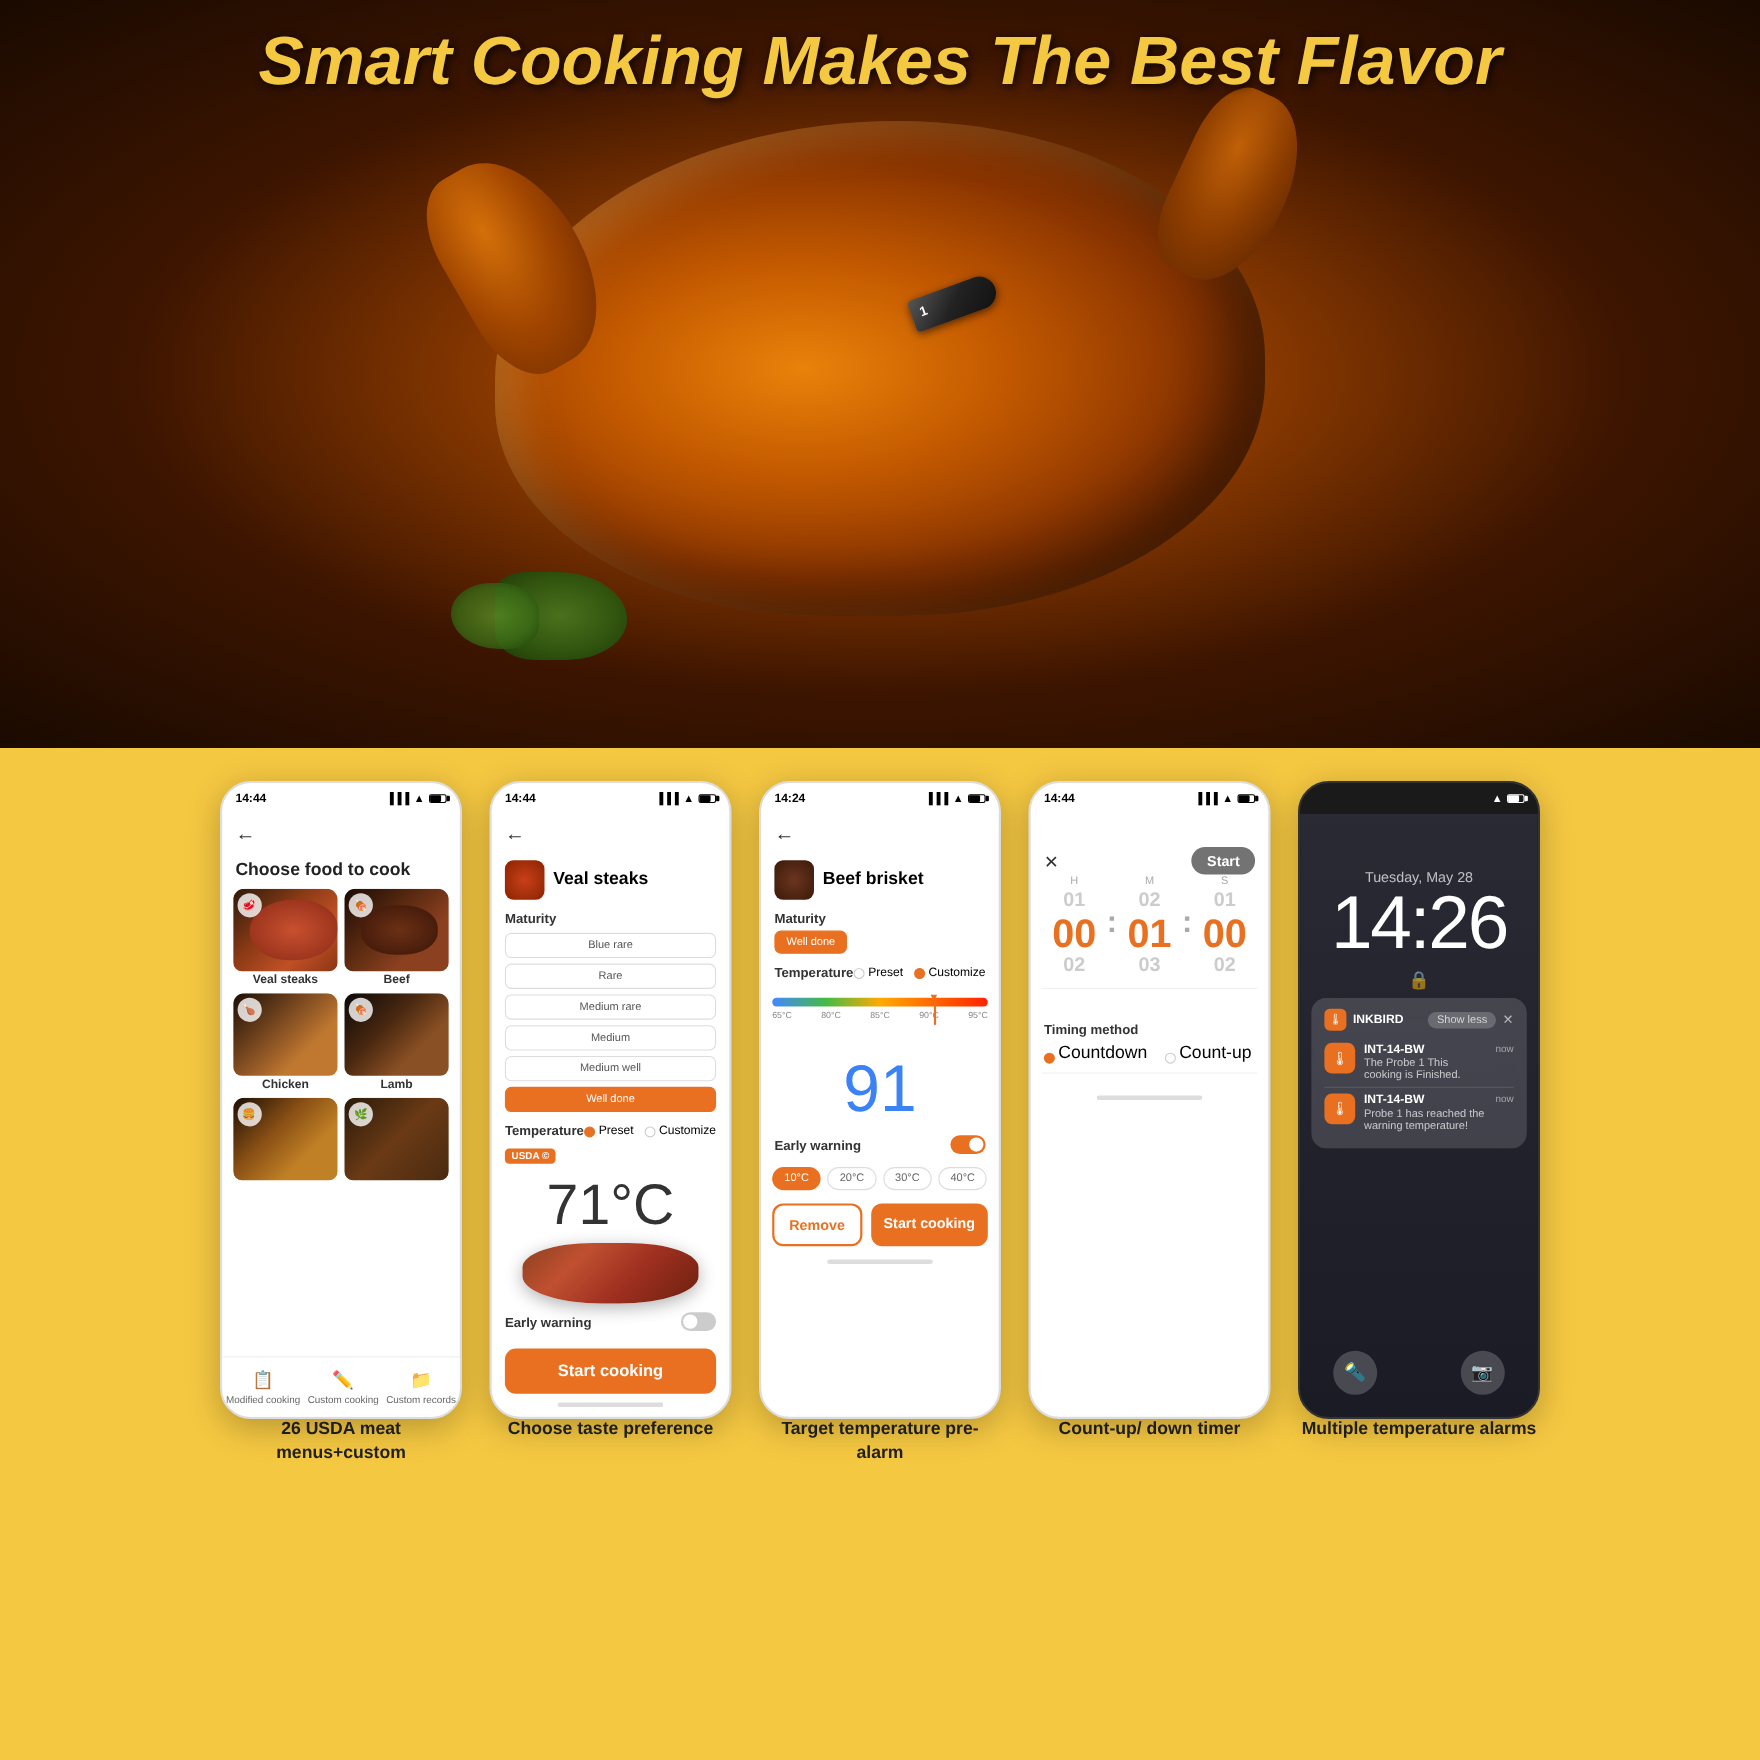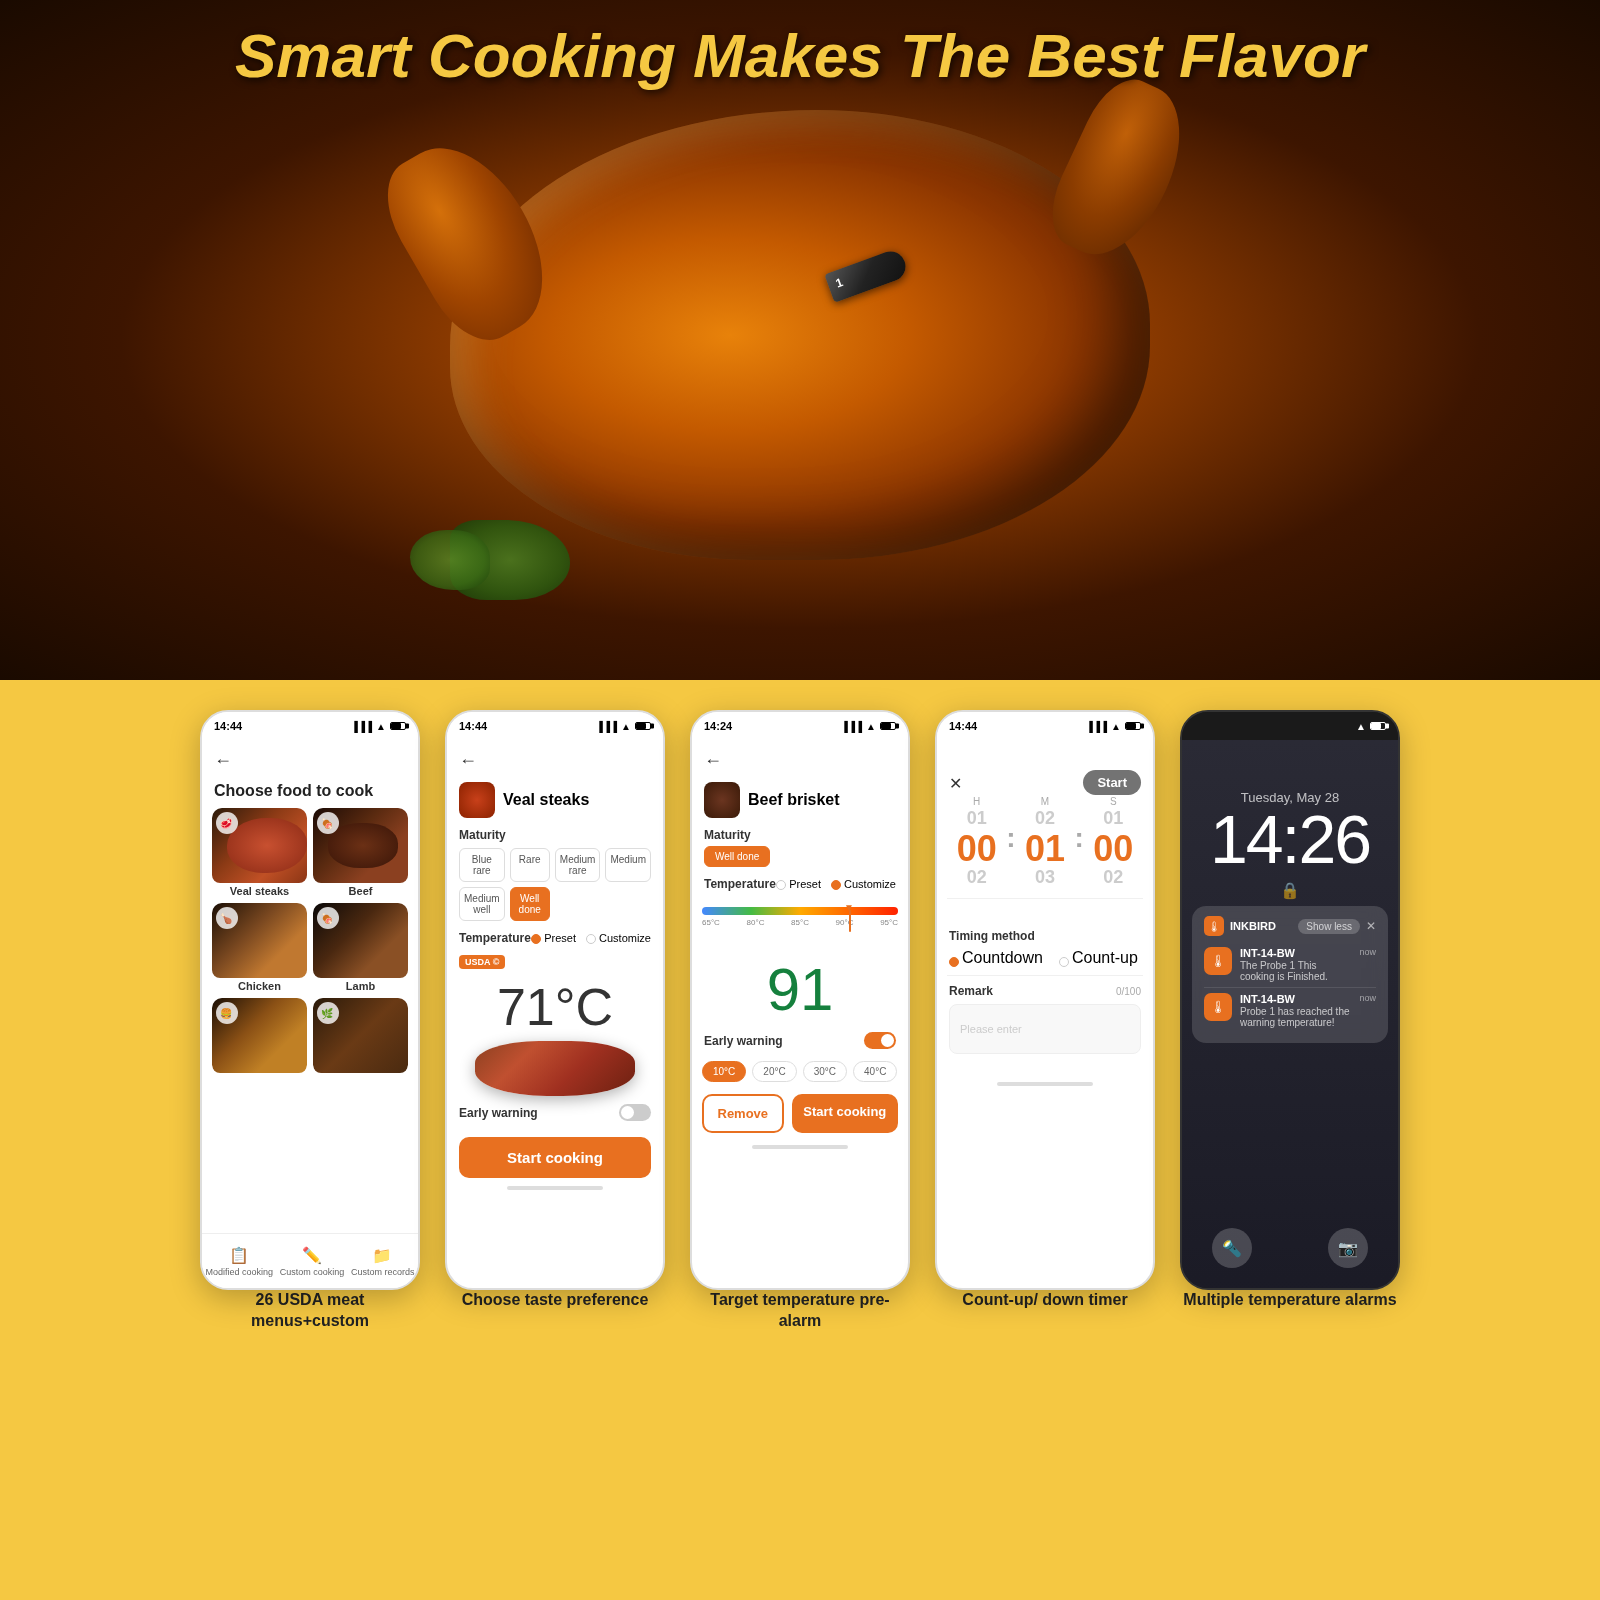--- a/index.html
+++ b/index.html
@@ -296,7 +296,7 @@
     }
     .maturity-grid {
       display: grid;
-      grid-template-columns: 1fr 1fr 1fr 1fr;
+      grid-template-columns: 1fr;
       gap: 5px;
       padding: 4px 12px;
     }

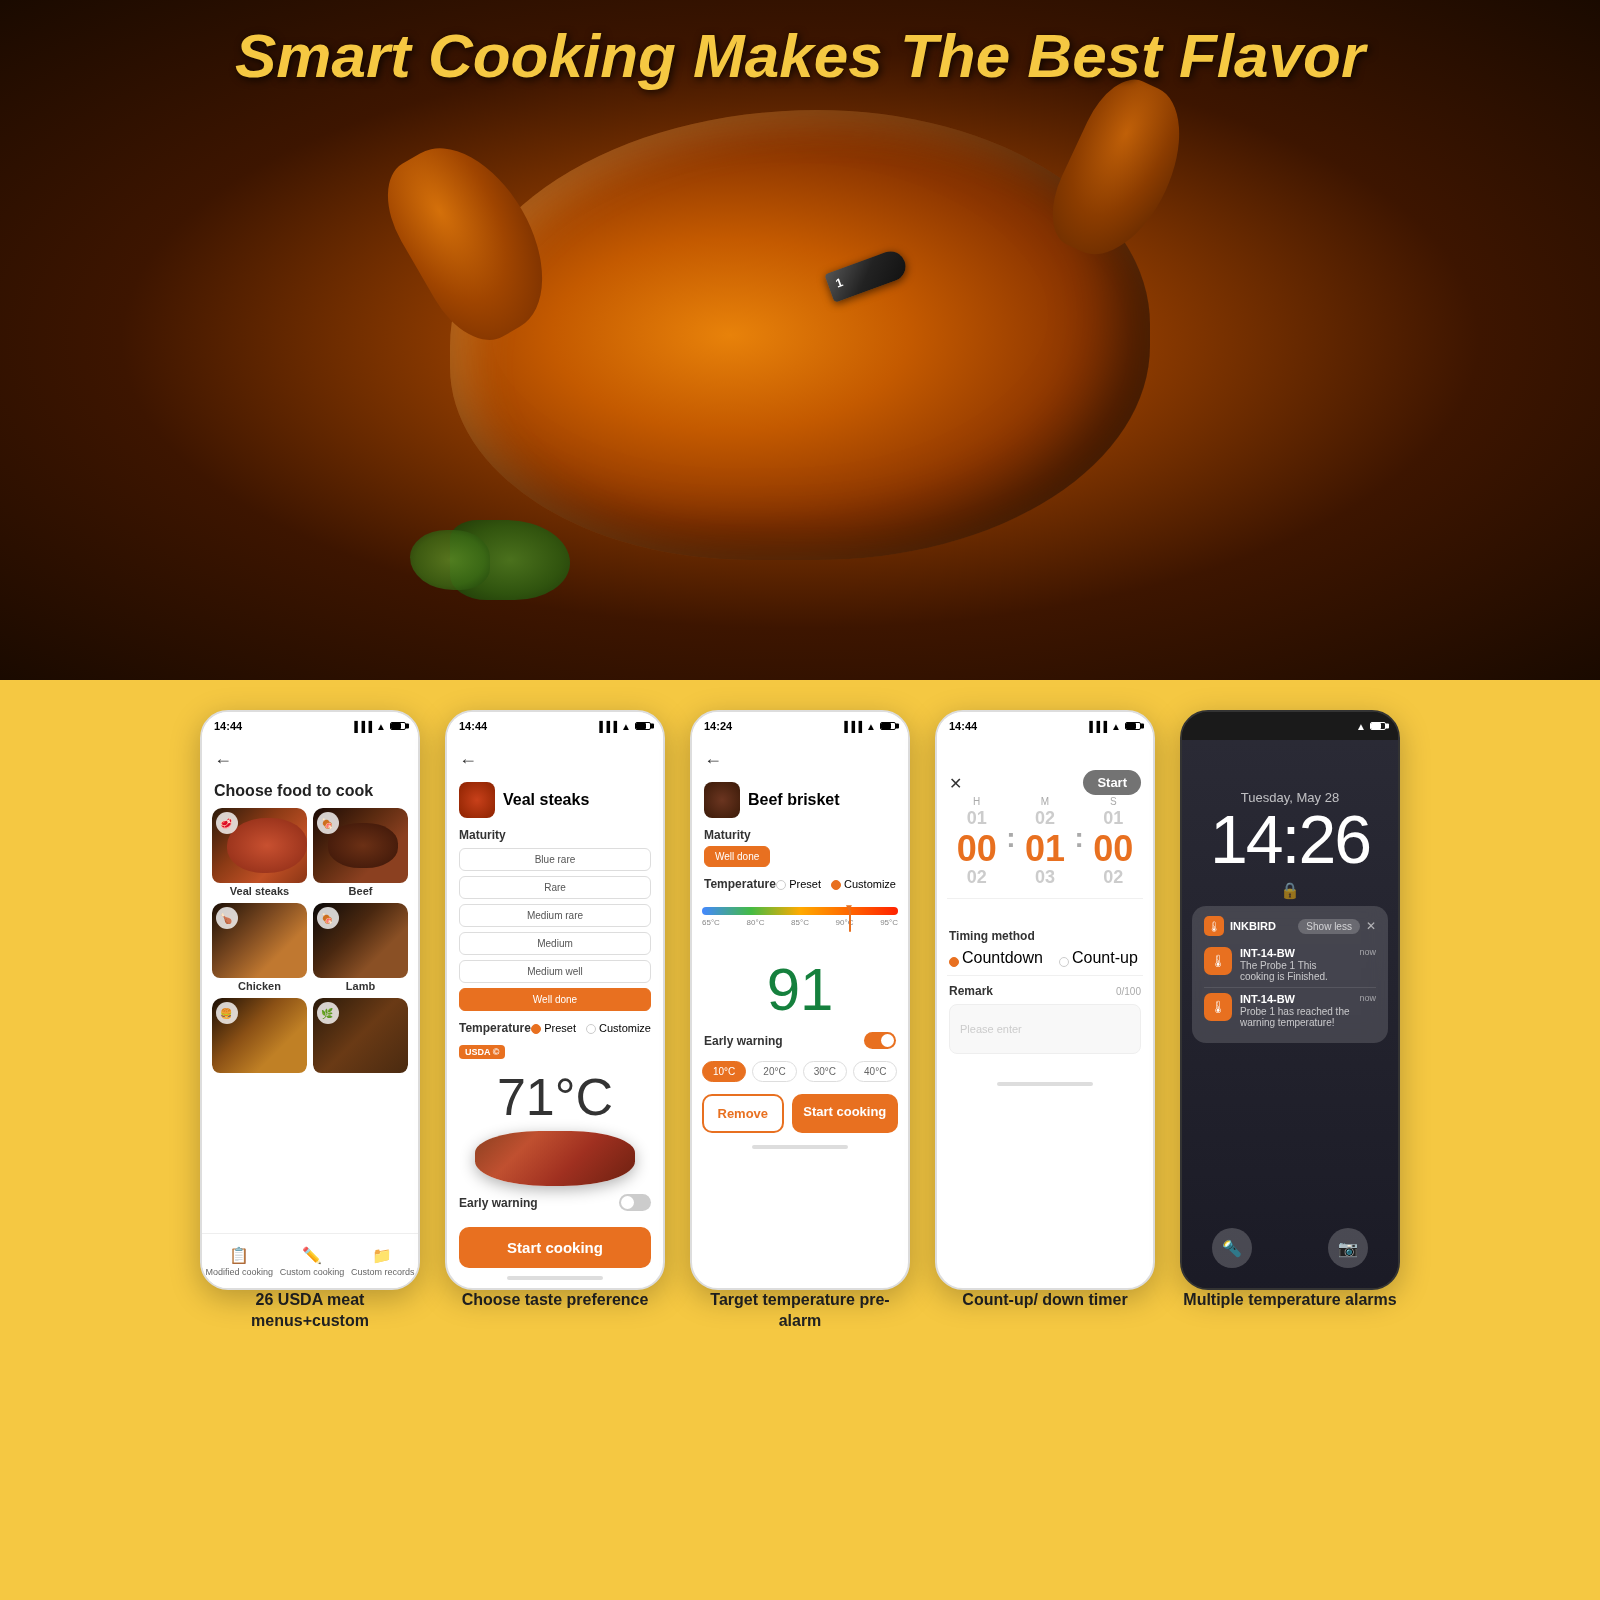--- a/index.html
+++ b/index.html
@@ -457,7 +457,7 @@
       text-align: center;
       font-size: 60px;
       font-weight: 400;
-      color: #15803d;
+      color: #3b82f6;
       line-height: 1;
       padding: 4px 0;
     }

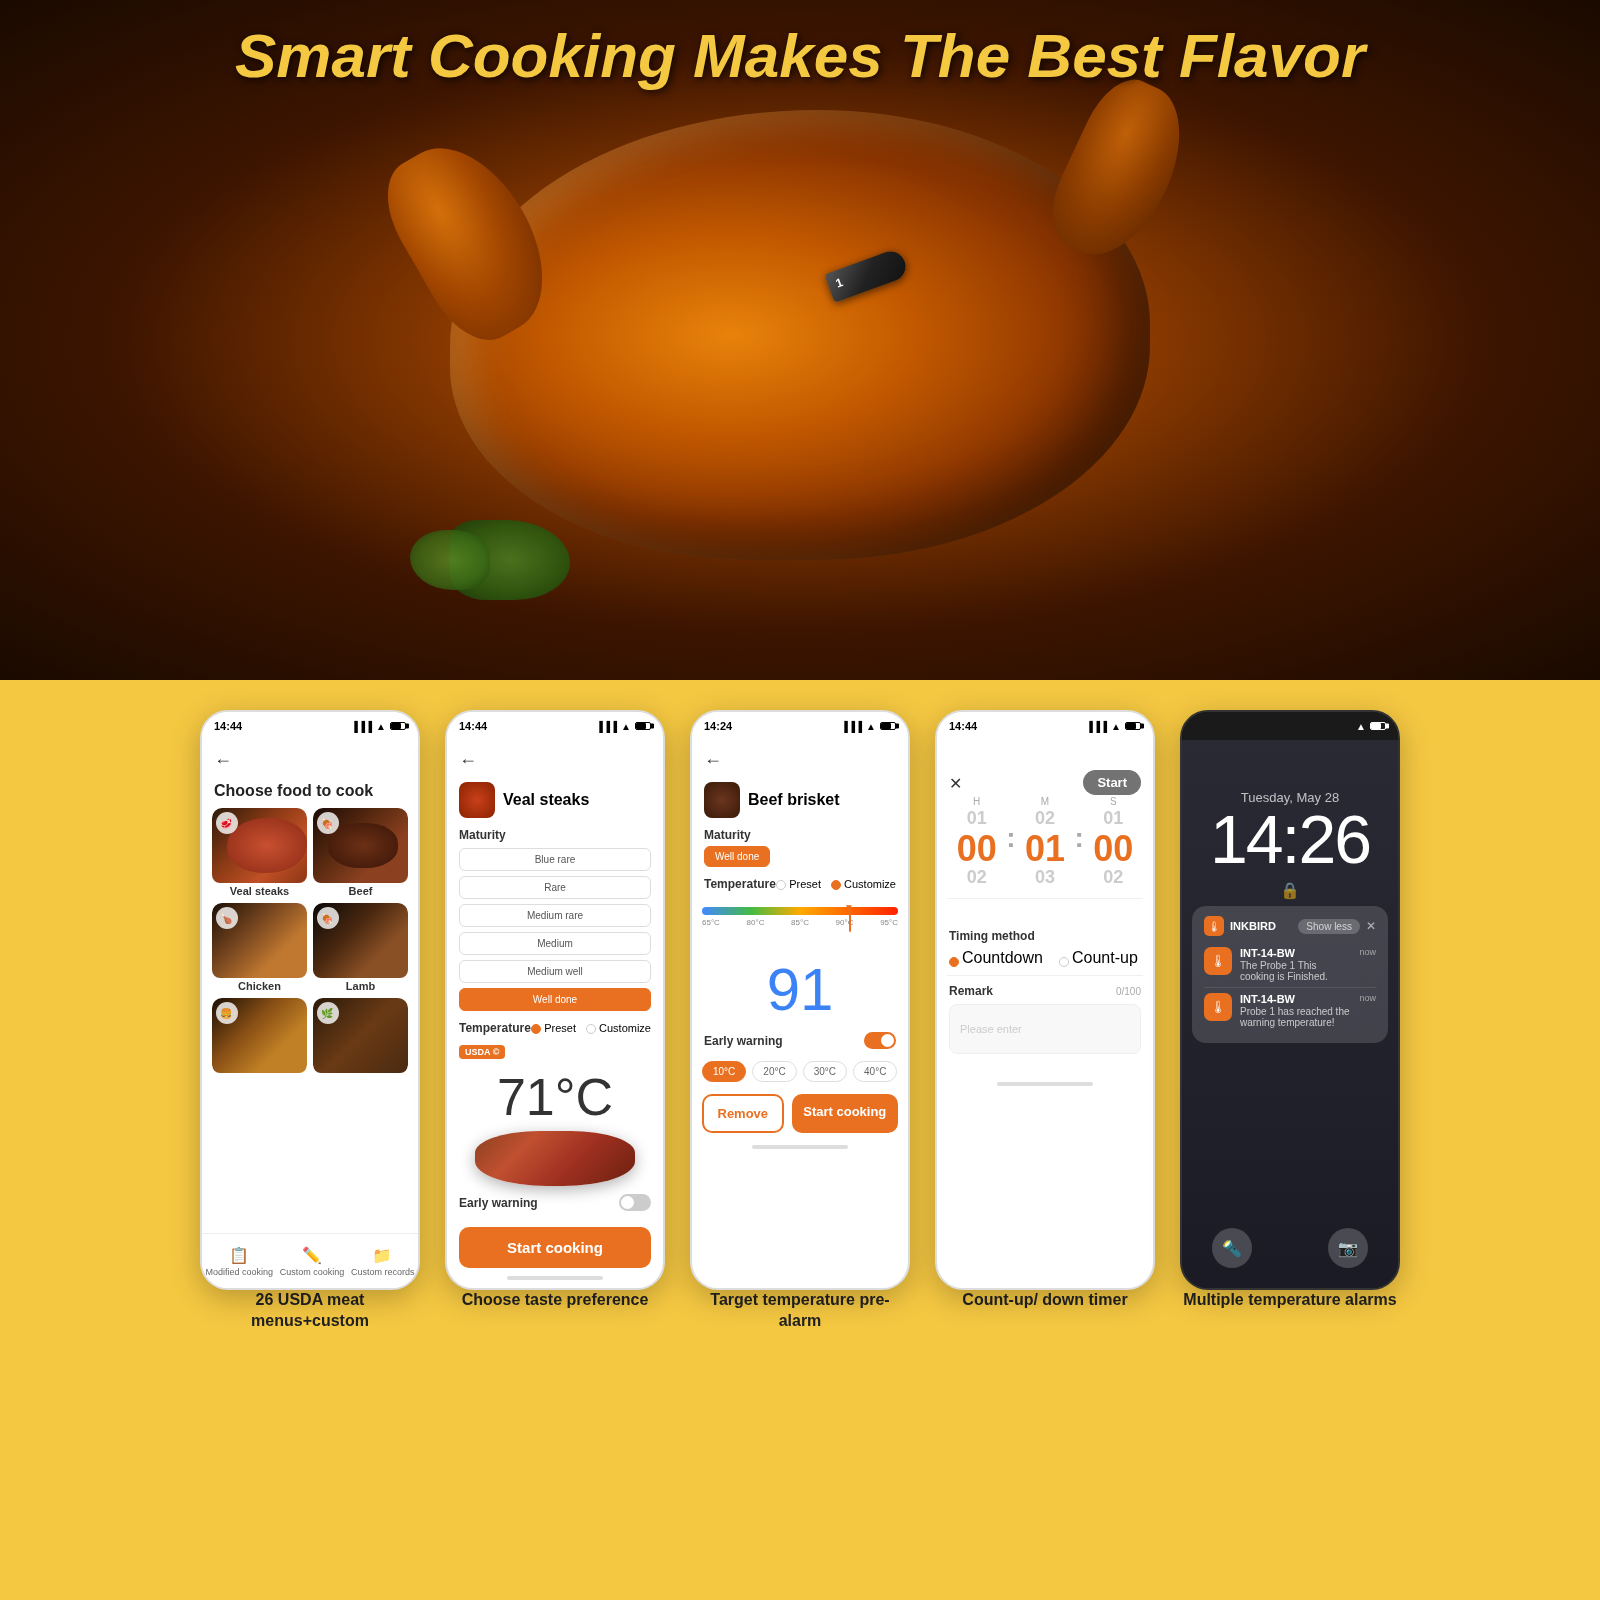--- a/index.html
+++ b/index.html
@@ -1084,15 +1084,6 @@
           </div>
         </div>
         <div class="divider-line"></div>
-        <div class="remark-section">
-          <div style="display:flex;justify-content:space-between;align-items:center">
-            <span class="remark-label">Remark</span>
-            <span class="remark-counter">0/100</span>
-          </div>
-          <div class="remark-input">
-            <span class="remark-placeholder">Please enter</span>
-          </div>
-        </div>
         <div style="height:4px;background:#ddd;border-radius:2px;margin:20px 60px 4px;"></div>
       </div>
       <div class="caption">Count-up/ down timer</div>

